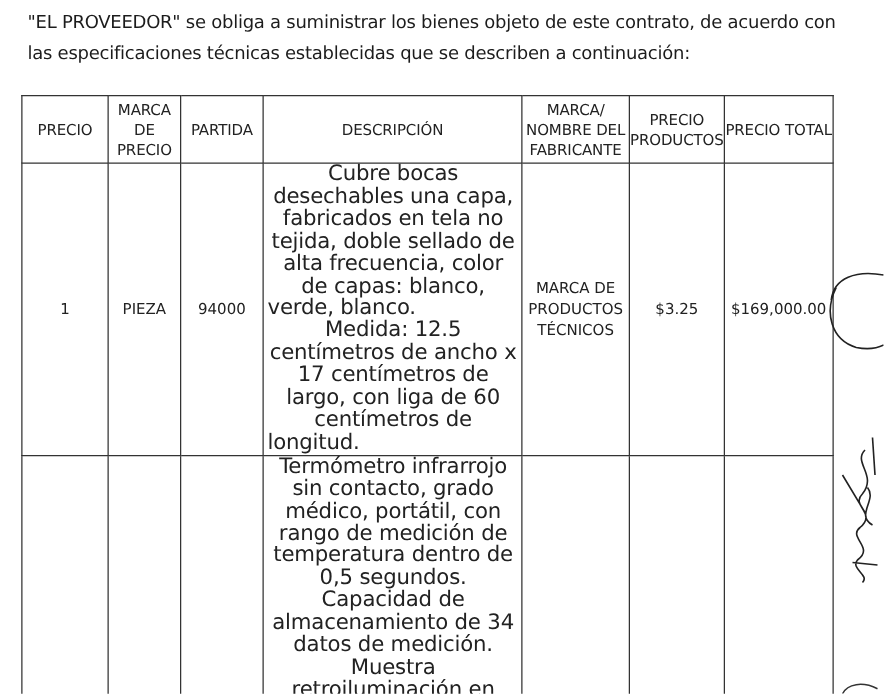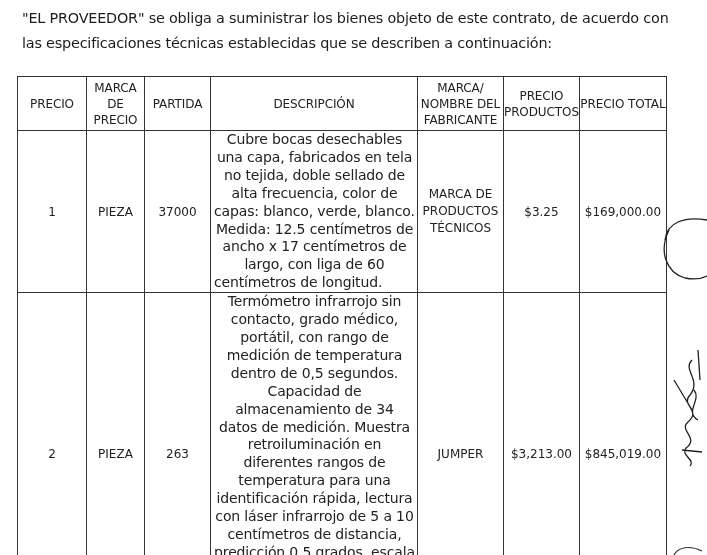--- a/index.html
+++ b/index.html
@@ -25,7 +25,7 @@
   table.spec th { font-size: 12px; line-height: 16px; letter-spacing: -0.1px; }
   .desc {
     text-align: center; padding: 0 2px 0 3px !important;
-    font-size: 14px; line-height: 17.9px; text-align-last: left; letter-spacing: -0.15px;
+    font-size: 17px; line-height: 17.9px; text-align-last: left; letter-spacing: -0.15px;
     vertical-align: top !important;
   }
   .sig { position: absolute; pointer-events: none; }

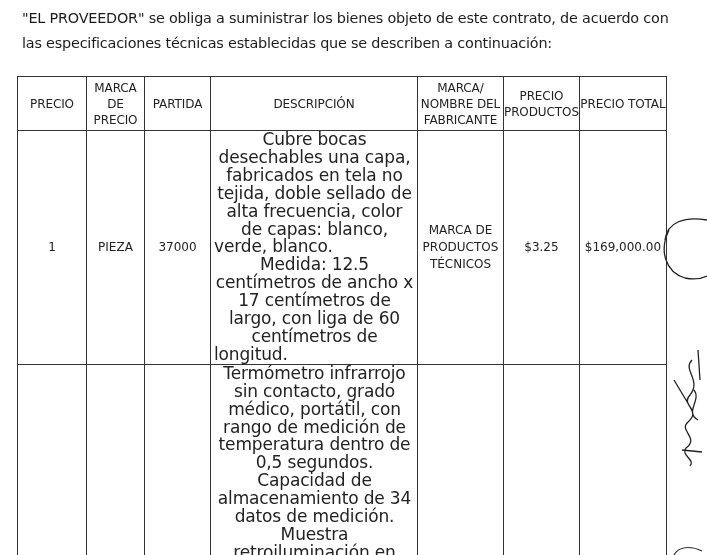--- a/index.html
+++ b/index.html
@@ -73,7 +73,7 @@
   <tr style="height:120px">
     <td>1</td>
     <td>PIEZA</td>
-    <td>37000</td>
+    <td>94000</td>
     <td class="desc">
       <div>Cubre bocas desechables una capa, fabricados en tela no tejida, doble sellado de alta frecuencia, color de capas: blanco, verde, blanco.</div>
       <div>Medida: 12.5 centímetros de ancho x 17 centímetros de largo, con liga de 60 centímetros de longitud.</div>

